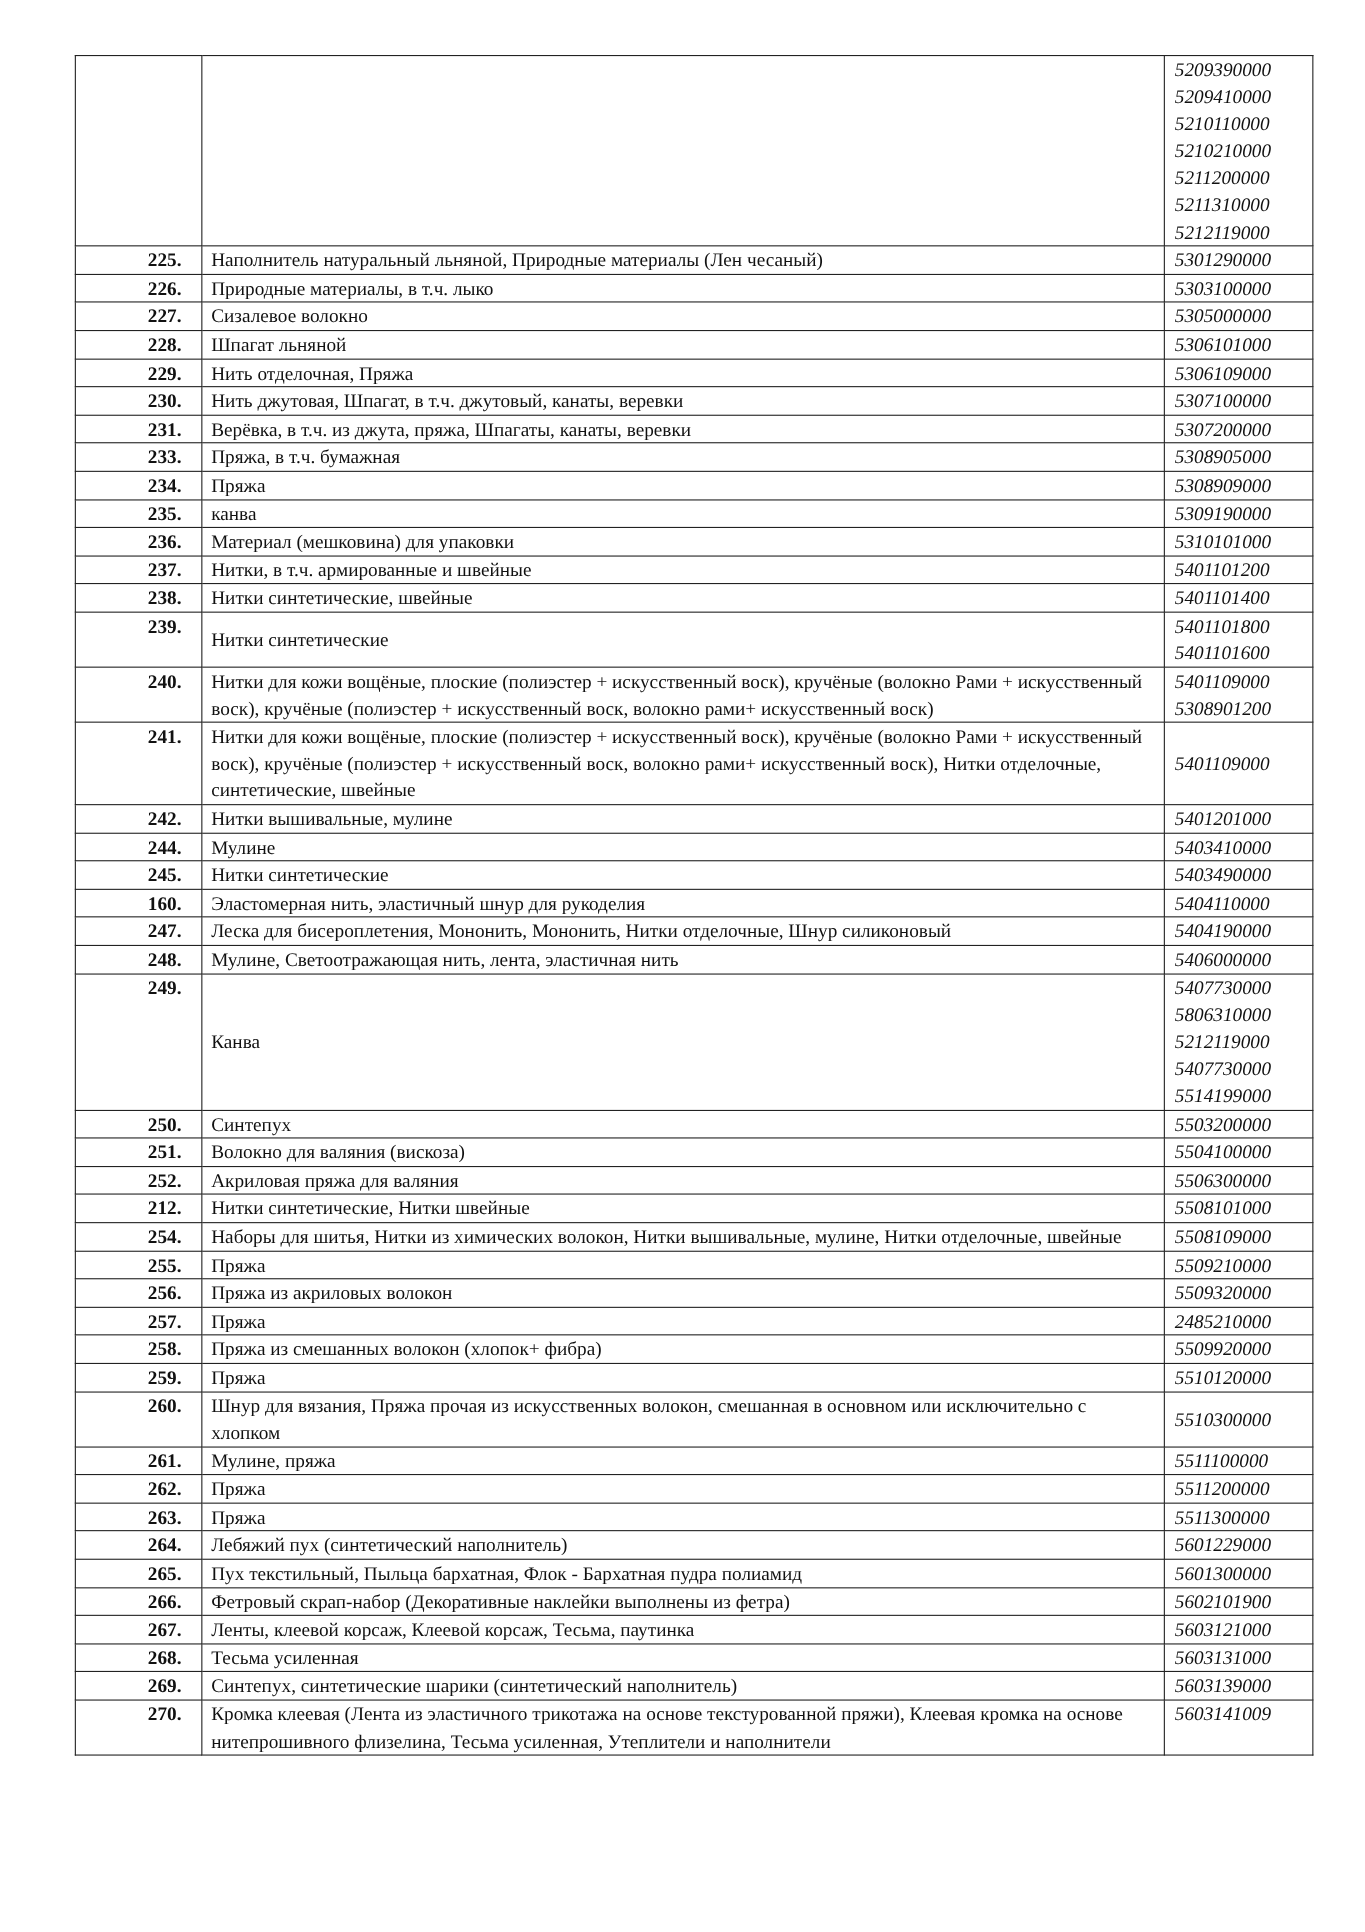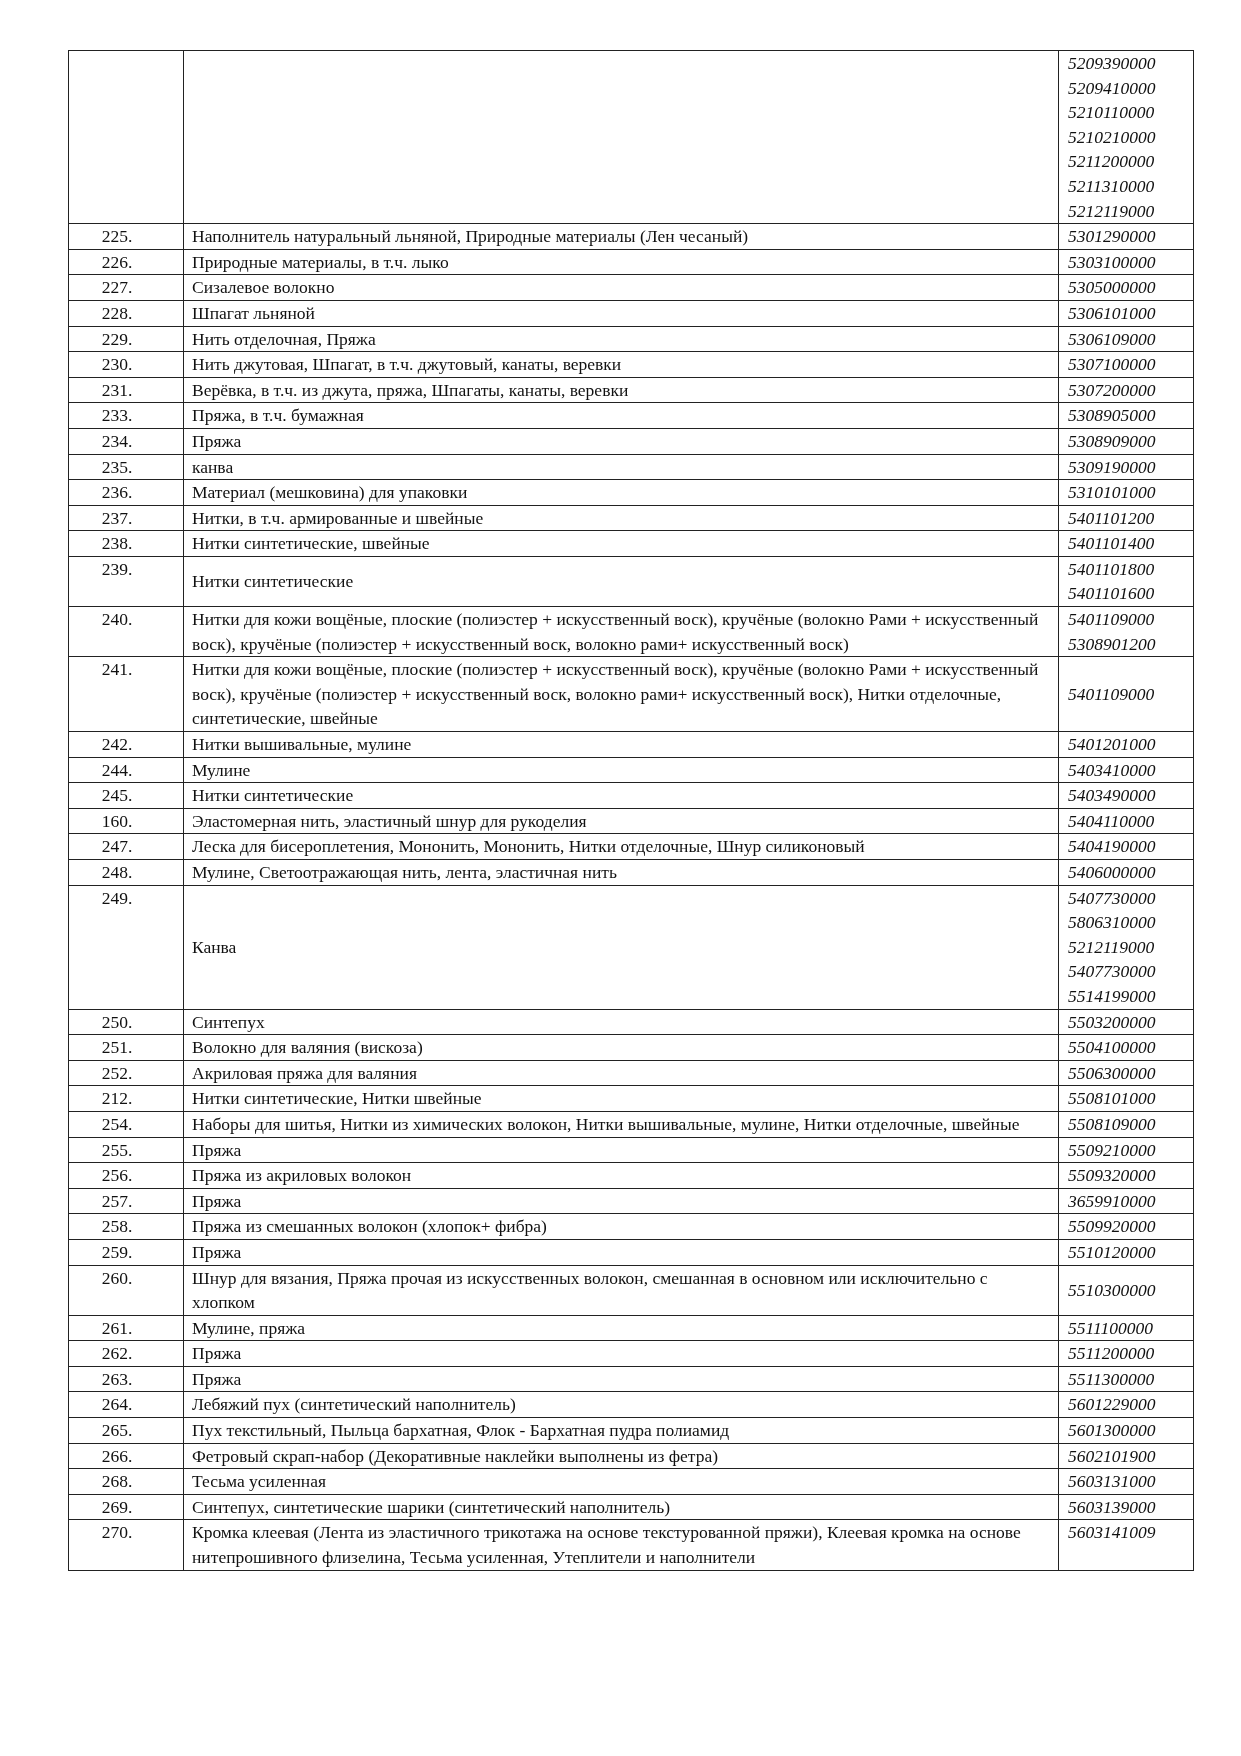--- a/index.html
+++ b/index.html
@@ -11,7 +11,7 @@
     col.c-desc { width: 875px; }
     col.c-code { width: 135px; }
     td { border: 1.3px solid #222; padding: 0 8px; line-height: 24.6px; vertical-align: top; }
-    td.num { text-align: center; padding-left: 0; padding-right: 18px; }
+    td.num { text-align: right; padding-left: 0; padding-right: 18px; font-weight: bold; }
     td.desc.mid { vertical-align: middle; }
     td.code { vertical-align: middle; padding-left: 9px; font-style: italic; }
     td.code.top { vertical-align: top; margin-left: 44px; }

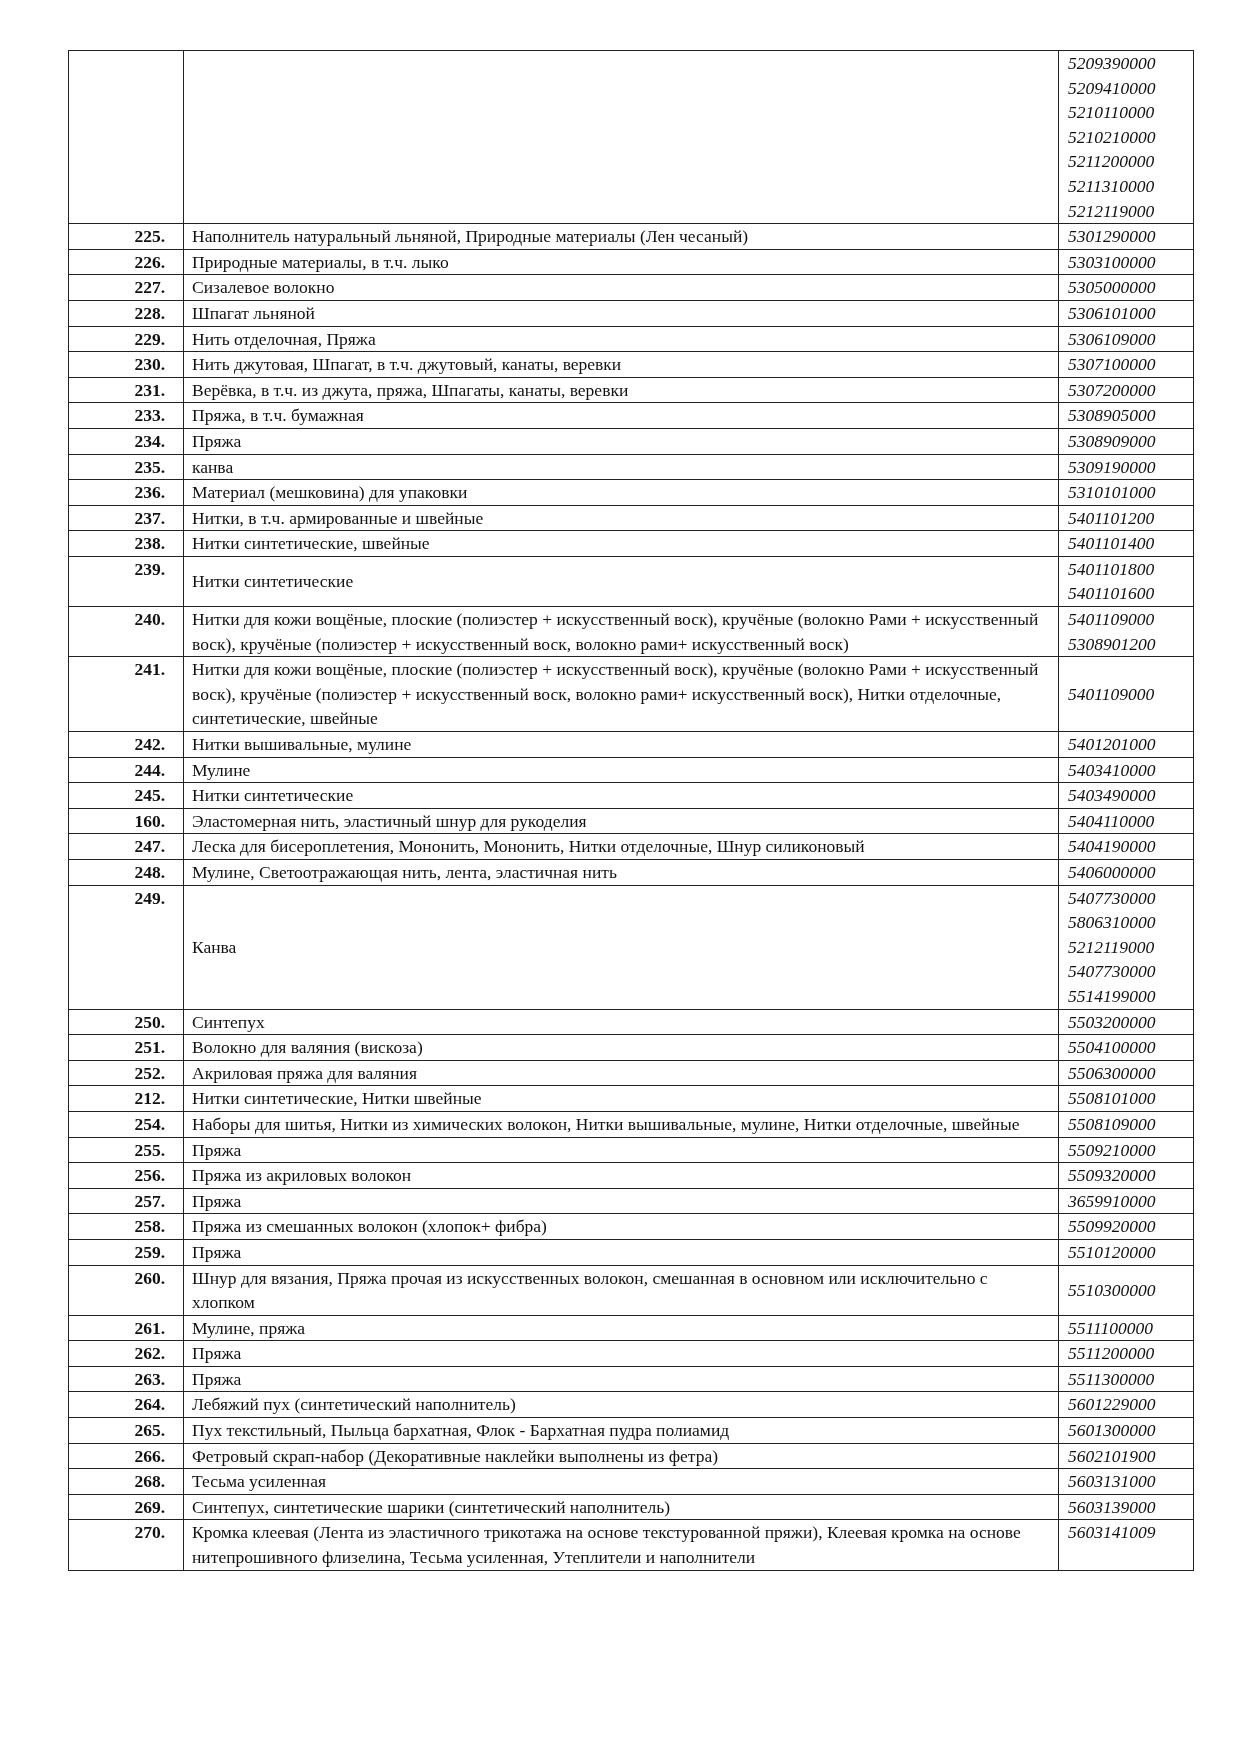--- a/index.html
+++ b/index.html
@@ -260,7 +260,7 @@
         <td class="num">257.</td>
         <td class="desc">Пряжа</td>
         <td class="code">
-          <span class="code-line">3659910000</span>
+          <span class="code-line">2485210000</span>
         </td>
       </tr>
       <tr>

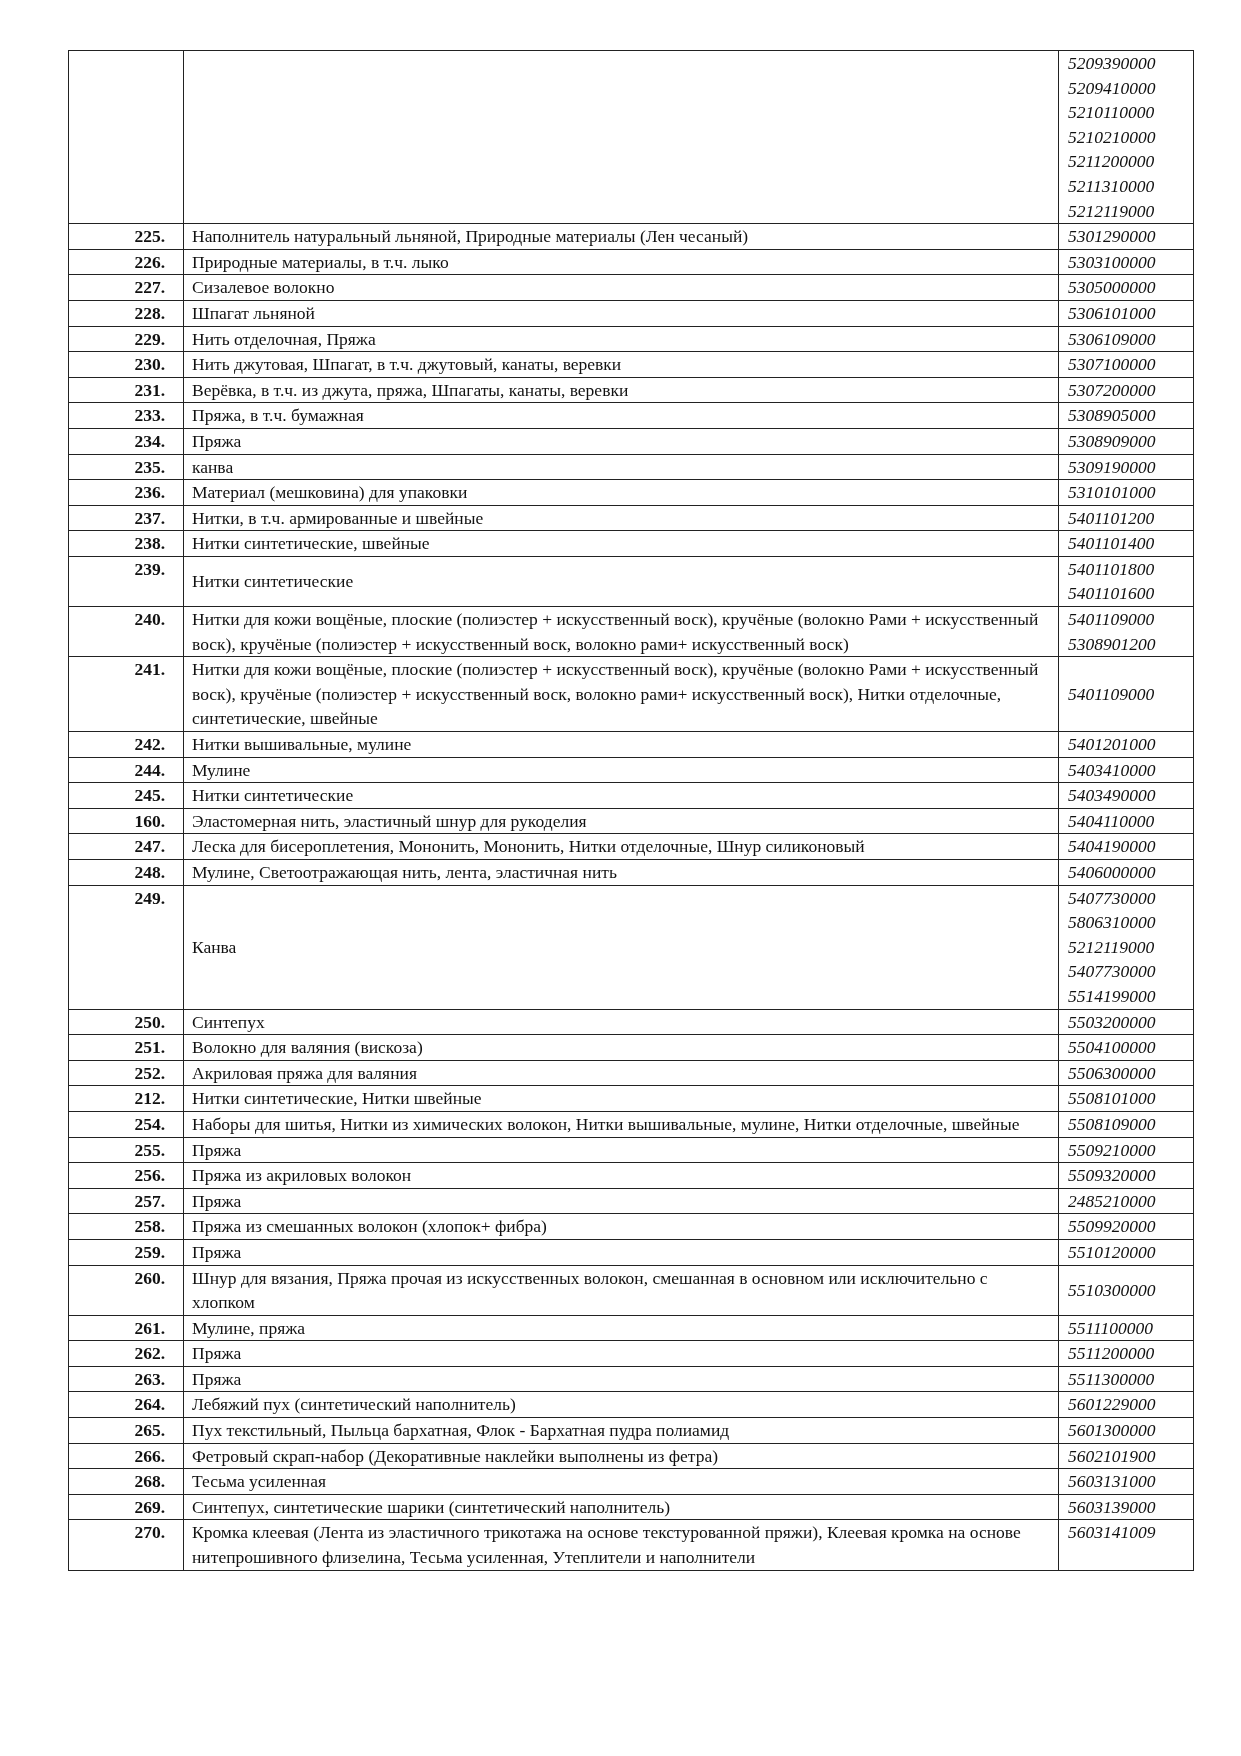--- a/index.html
+++ b/index.html
@@ -327,6 +327,13 @@
         </td>
       </tr>
       <tr>
+        <td class="num">267.</td>
+        <td class="desc">Ленты, клеевой корсаж, Клеевой корсаж, Тесьма, паутинка</td>
+        <td class="code">
+          <span class="code-line">5603121000</span>
+        </td>
+      </tr>
+      <tr>
         <td class="num">268.</td>
         <td class="desc">Тесьма усиленная</td>
         <td class="code">

